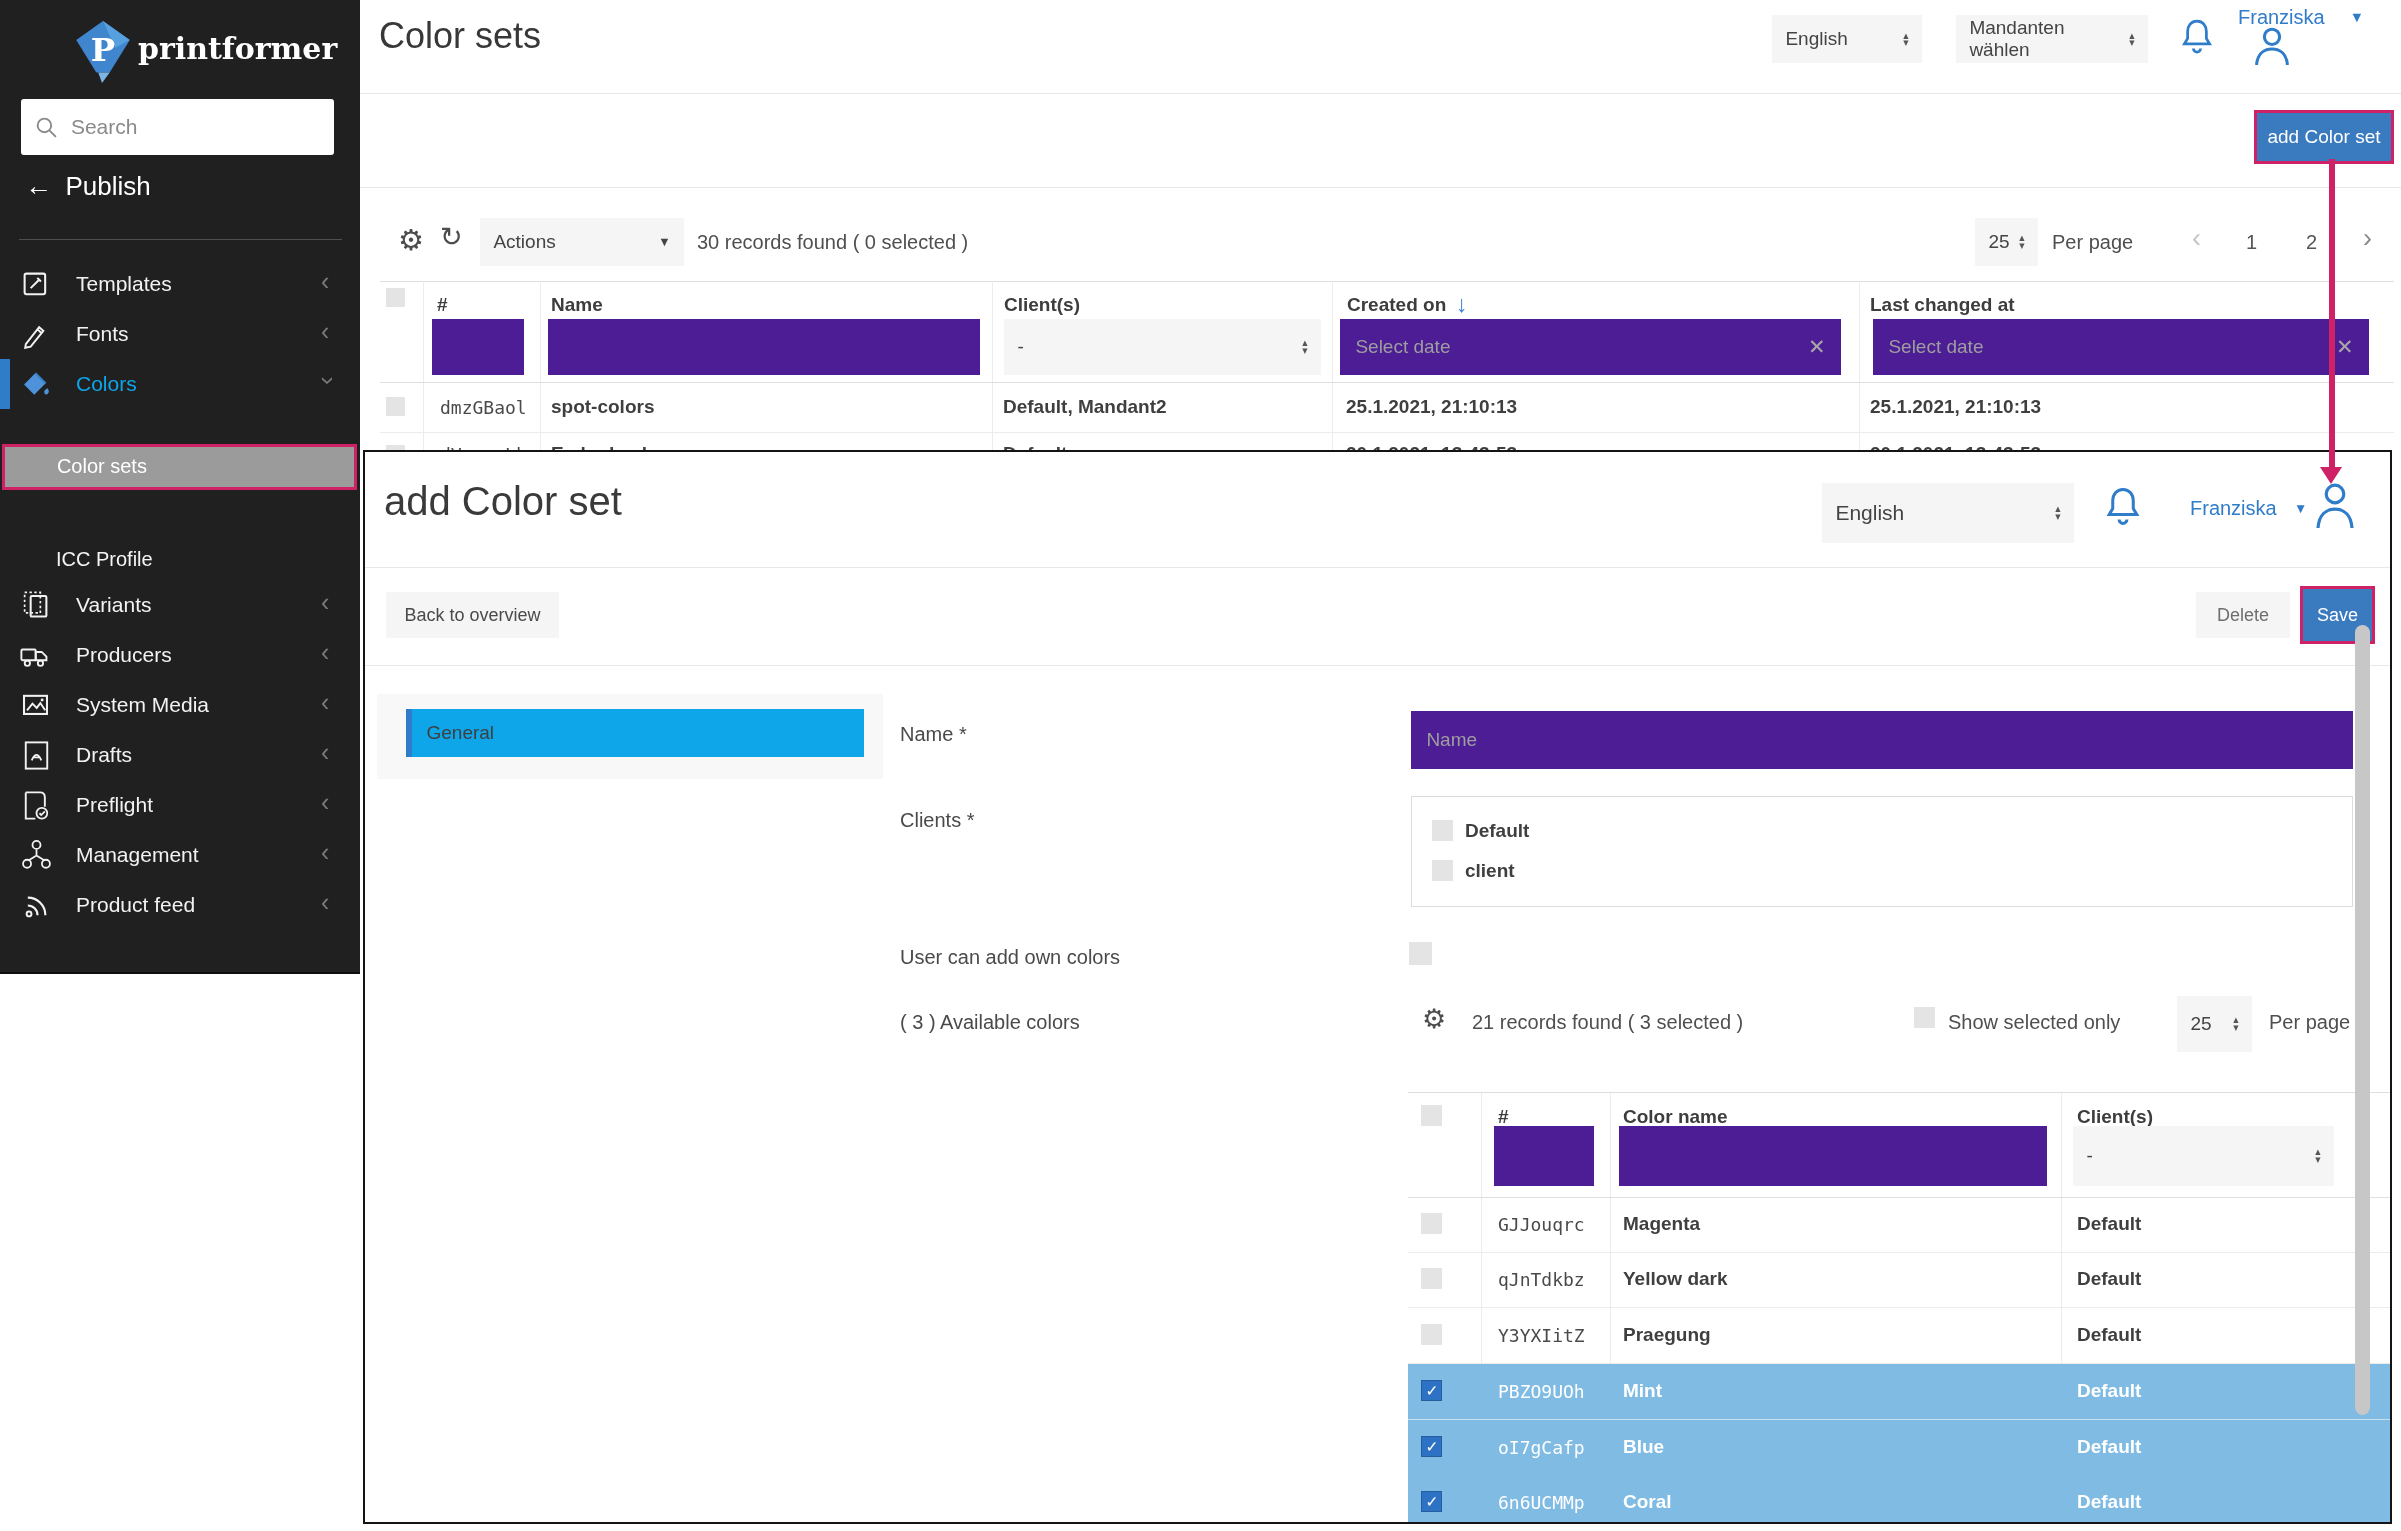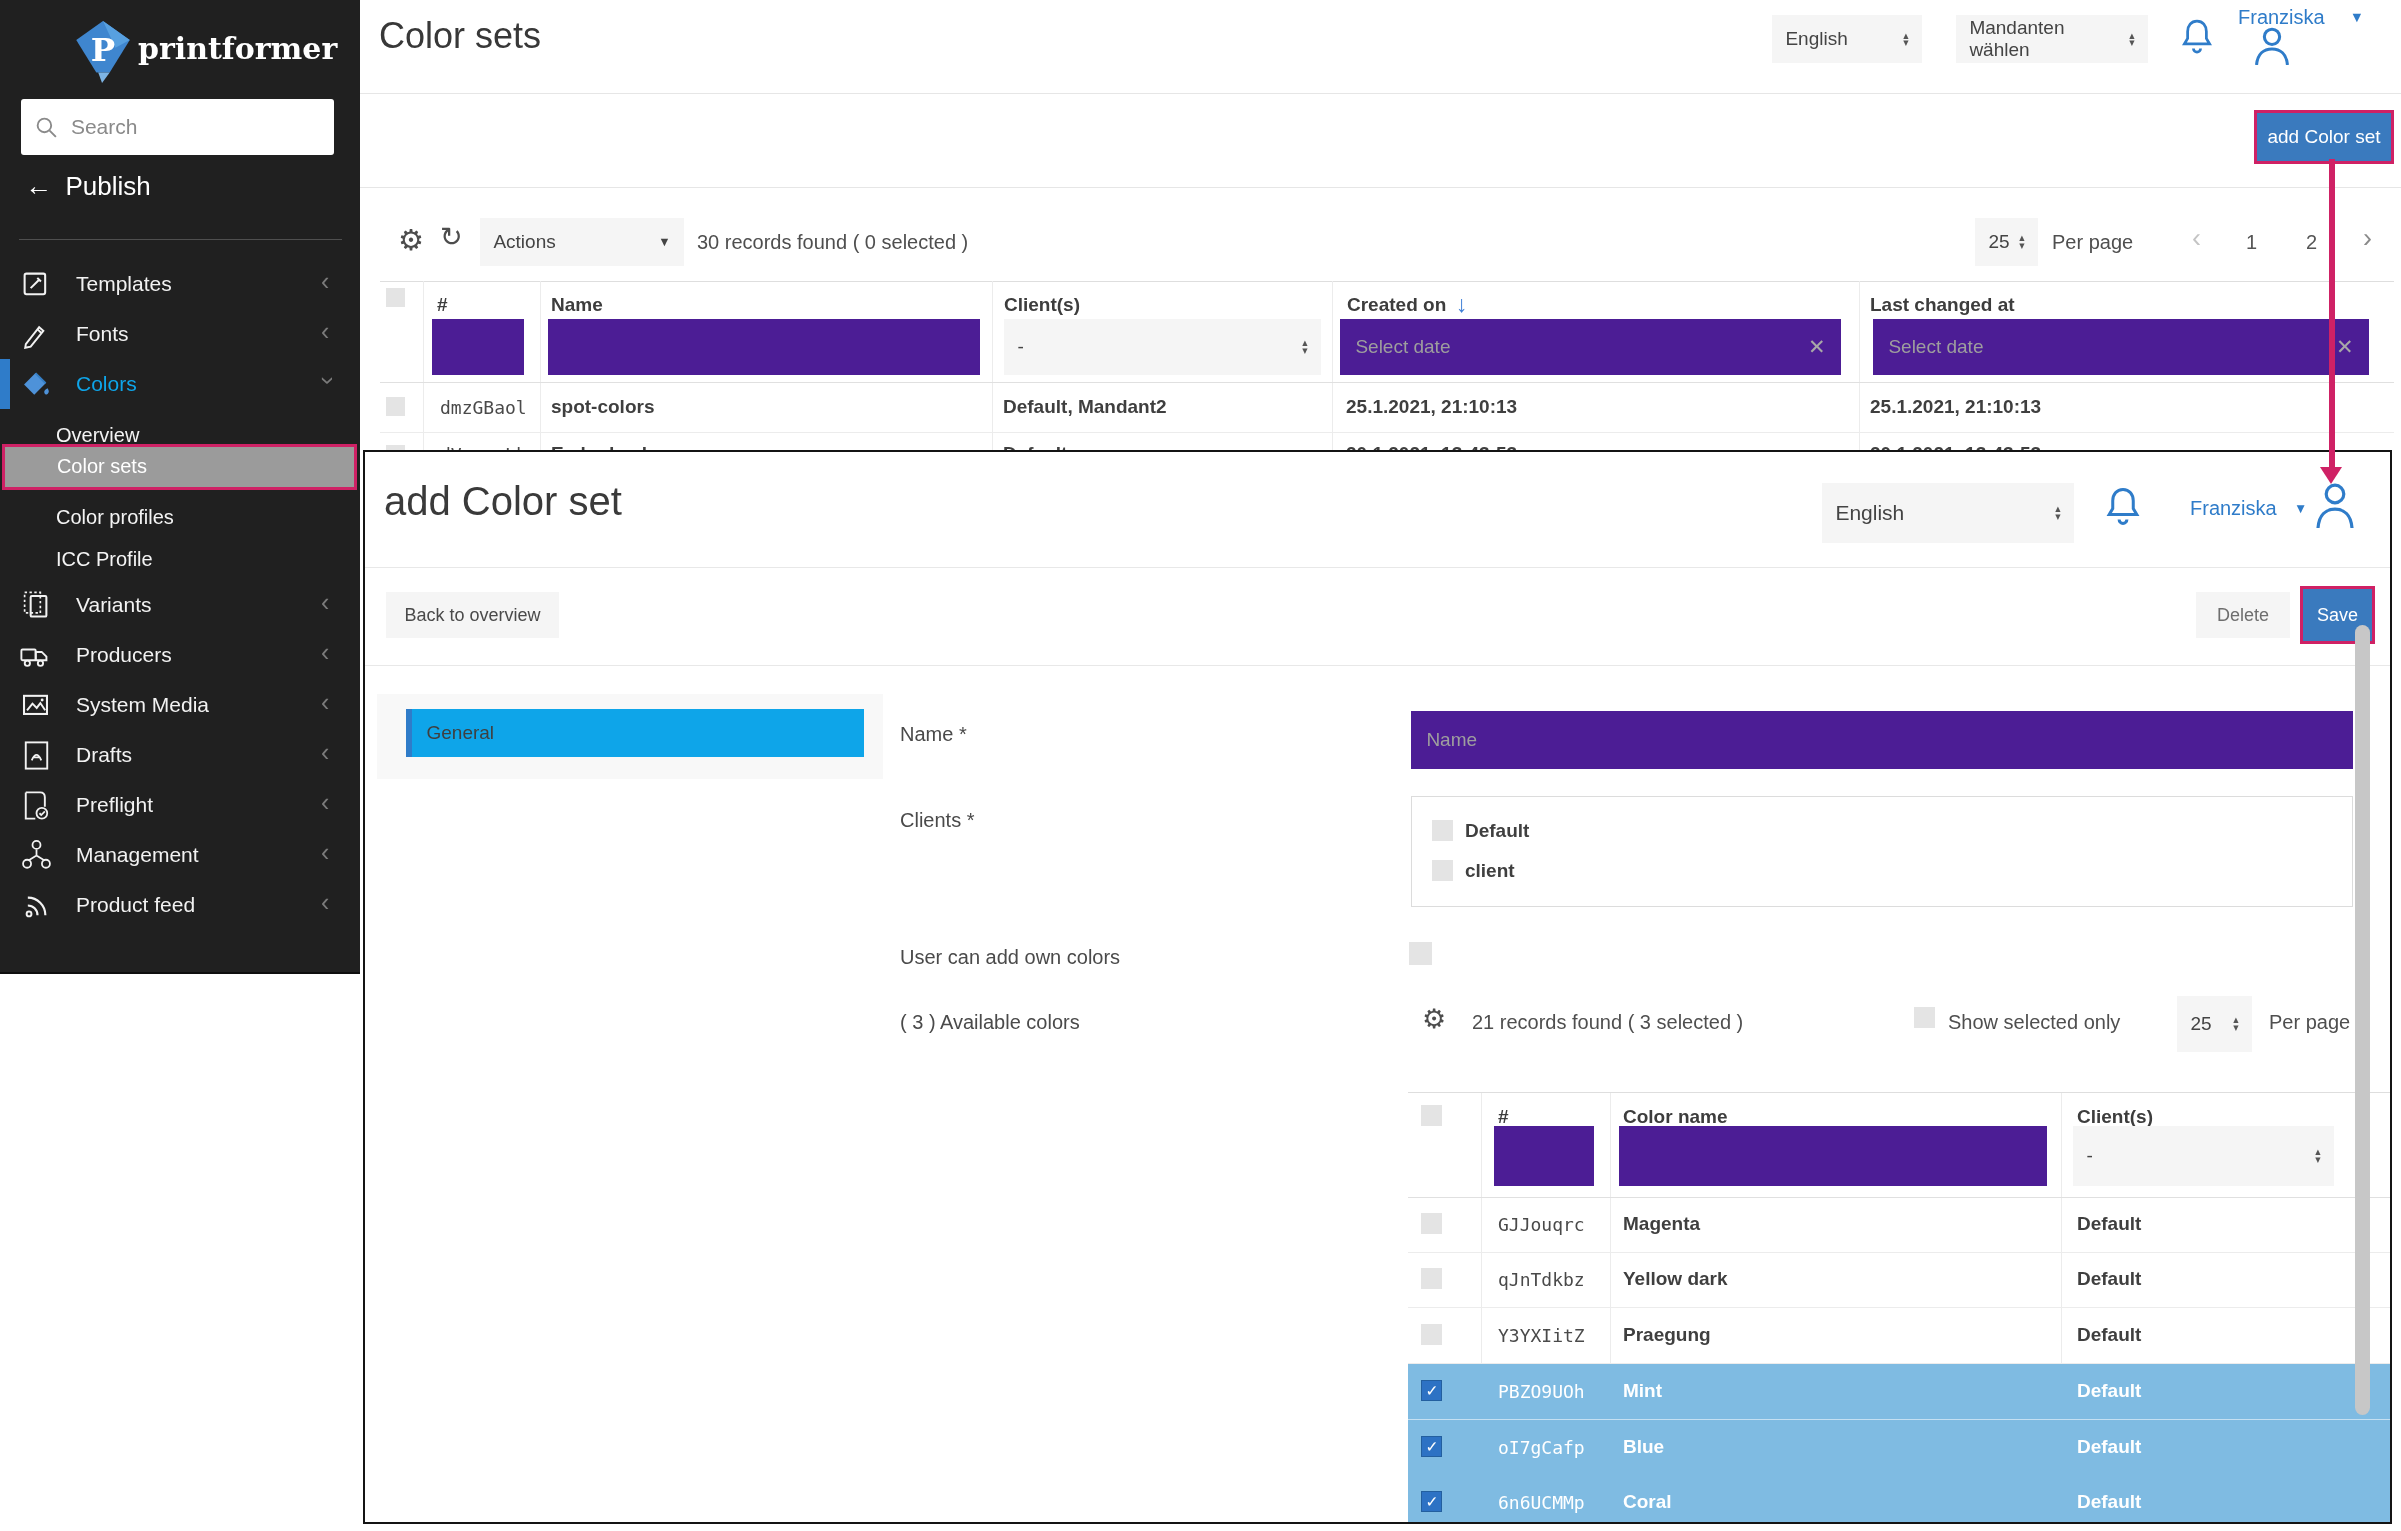--- a/index.html
+++ b/index.html
@@ -93,9 +93,6 @@
       <span class="chev abs" style="left:321px;top:11.5px;transform:rotate(-90deg)">‹</span>
     </div>
 
-    <div class="abs" style="left:0;top:413px;width:360px;height:42px">
-      <span class="sublabel abs" style="left:56px;top:10.6px">Overview</span>
-    </div>
     <div class="abs" style="left:1.9px;top:444px;width:355px;height:46px;background:#9b9b9b;border:3.8px solid #cf2165;box-sizing:border-box">
       <span class="sublabel abs" style="left:52px;top:7.7px;color:#fff">Color sets</span>
     </div>

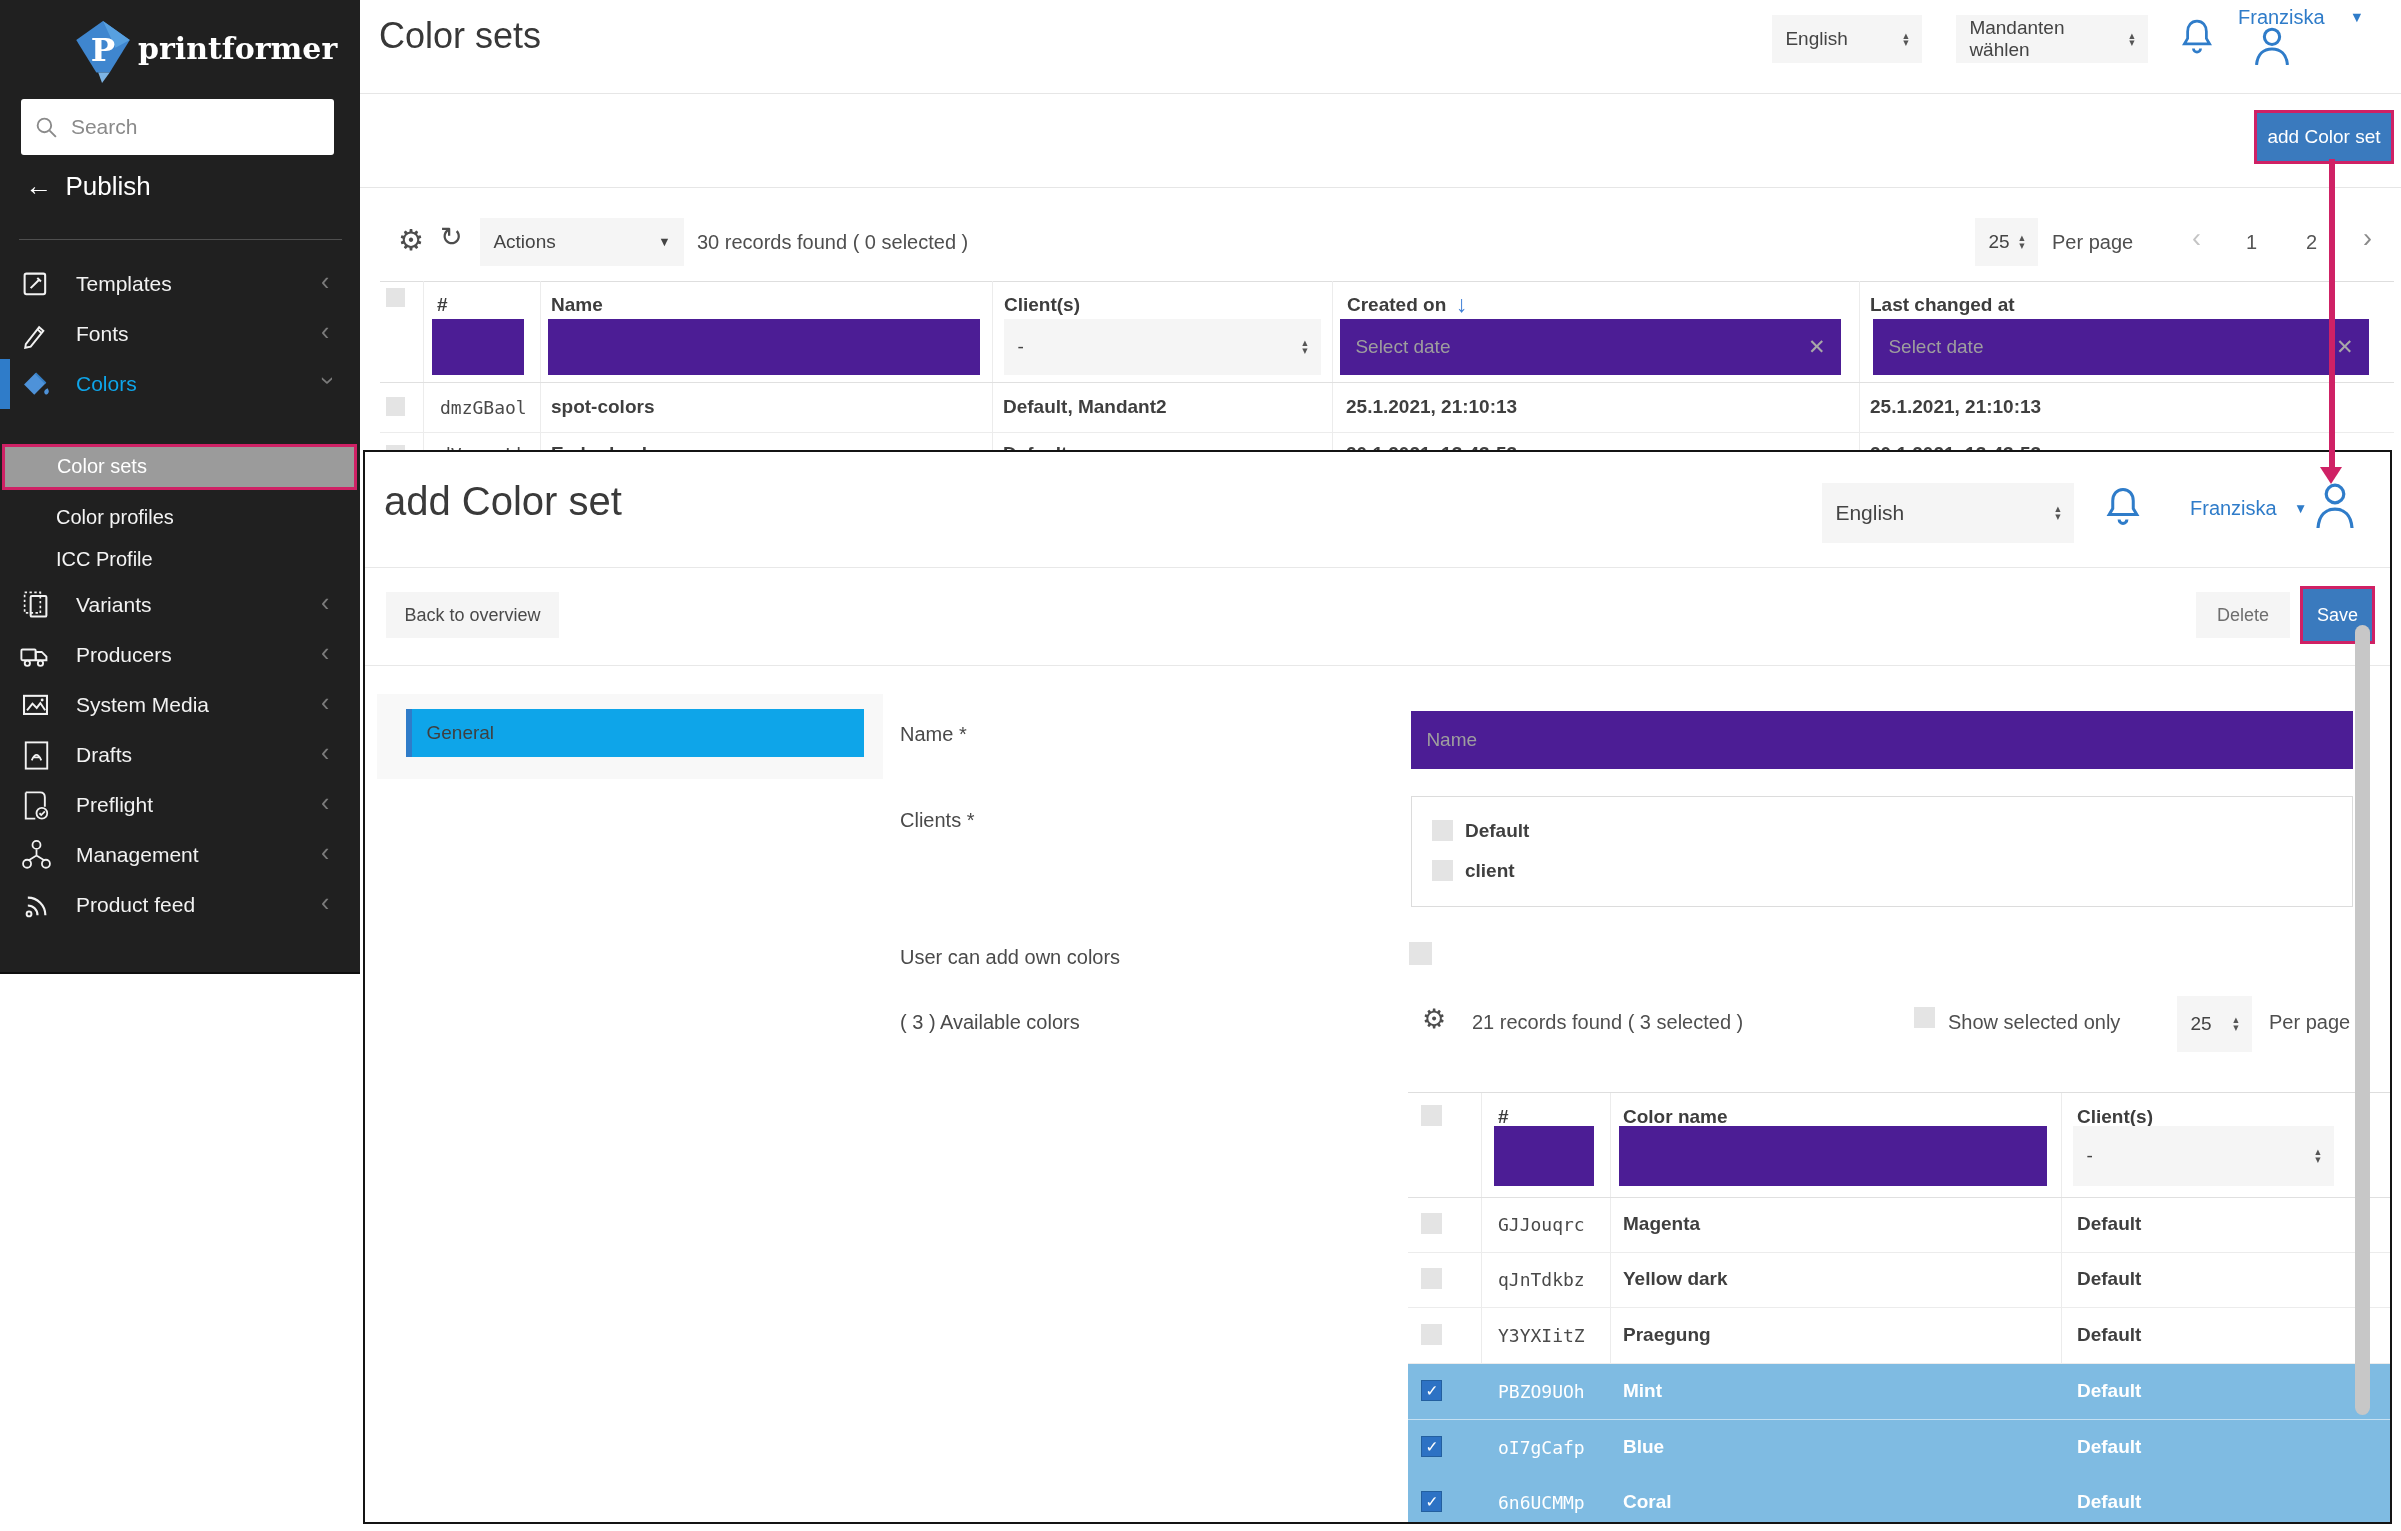--- a/index.html
+++ b/index.html
@@ -96,9 +96,6 @@
     <div class="abs" style="left:1.9px;top:444px;width:355px;height:46px;background:#9b9b9b;border:3.8px solid #cf2165;box-sizing:border-box">
       <span class="sublabel abs" style="left:52px;top:7.7px;color:#fff">Color sets</span>
     </div>
-    <div class="abs" style="left:0;top:498px;width:360px;height:42px">
-      <span class="sublabel abs" style="left:56px;top:7.7px">Color profiles</span>
-    </div>
     <div class="abs" style="left:0;top:540px;width:360px;height:42px">
       <span class="sublabel abs" style="left:56px;top:7.7px">ICC Profile</span>
     </div>

